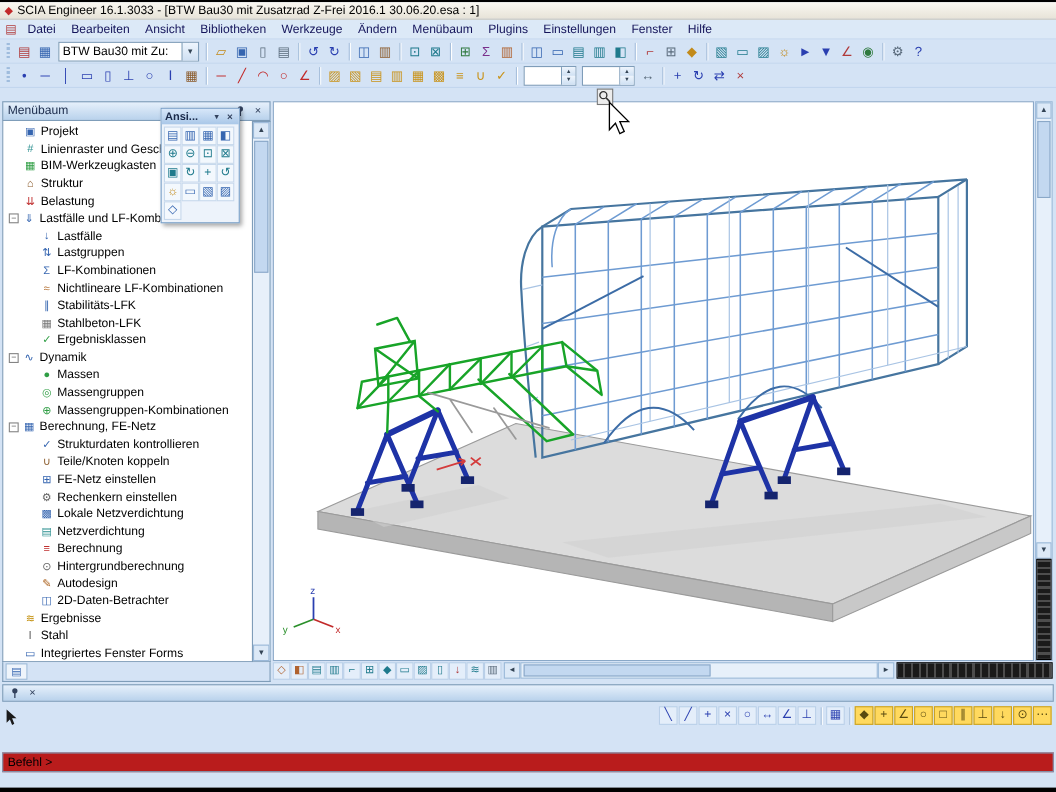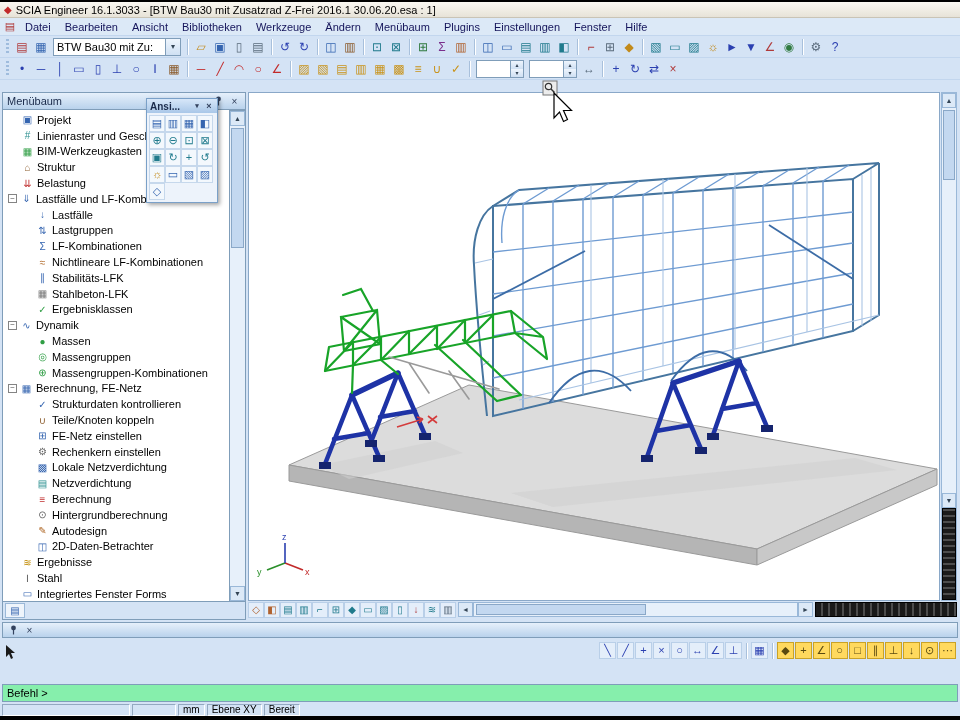--- a/index.html
+++ b/index.html
@@ -112,7 +112,7 @@
   .cmd-icons .tbtn { width:17px; height:17px; background:#e4eefa; border:1px solid #b9cfe8; border-radius:0; }
   .cmd-icons .tbtn.snap { background:#ffd95e; border:1px solid #c9a227; }
   .cmd-icons .tbtn .glyph { font-size:11px; }
-  .cmd-input { position:absolute; left:2px; top:62px; width:956px; height:18px; background:#86efac;
+  .cmd-input { position:absolute; left:2px; top:62px; width:956px; height:18px; background:#b91c1c;
     border:1px solid #7f9db9; display:flex; align-items:center; padding-left:4px; }
 
   .statusbar { position:absolute; left:0; top:704px; width:960px; height:12px; background:#d4e3f5;

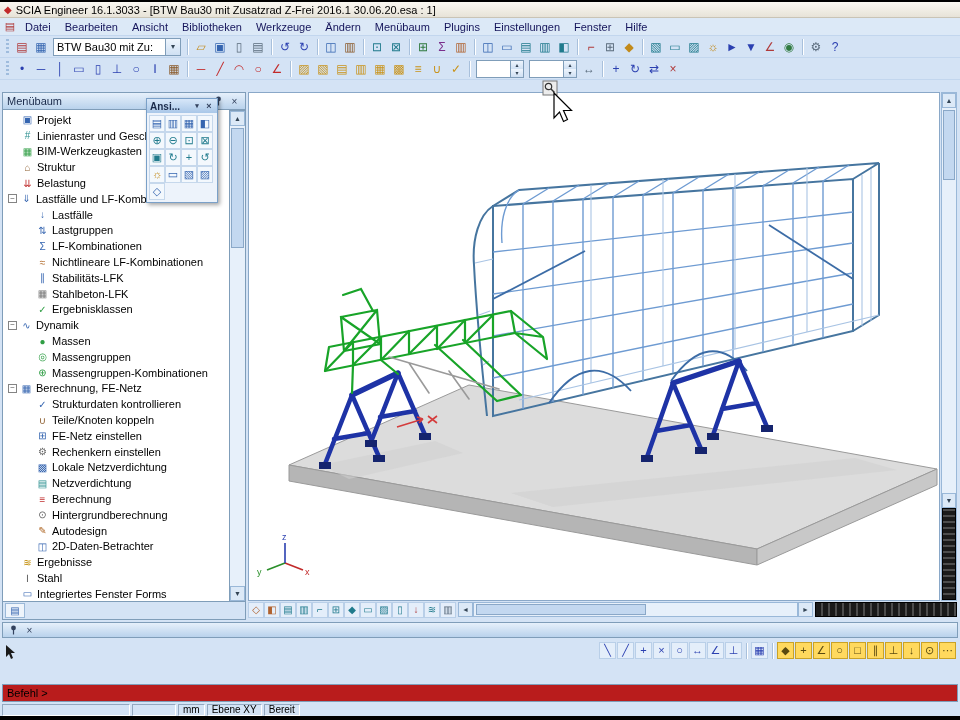--- a/index.html
+++ b/index.html
@@ -880,13 +880,6 @@
     </div>
   </div>
 
-  <div class="statusbar">
-    <span class="seg" style="width:128px"></span>
-    <span class="seg" style="width:44px"></span>
-    <span class="seg">mm</span>
-    <span class="seg">Ebene XY</span>
-    <span class="seg">Bereit</span>
-  </div>
 
   <div class="bottom-black"></div>
 

